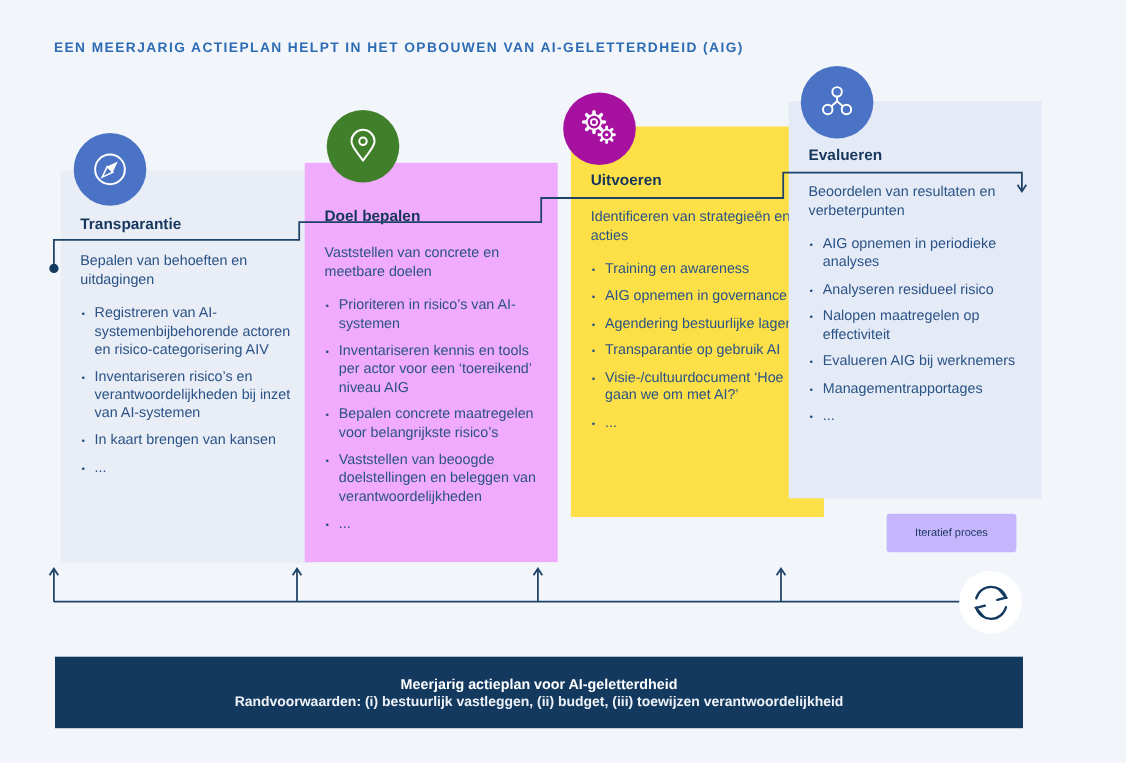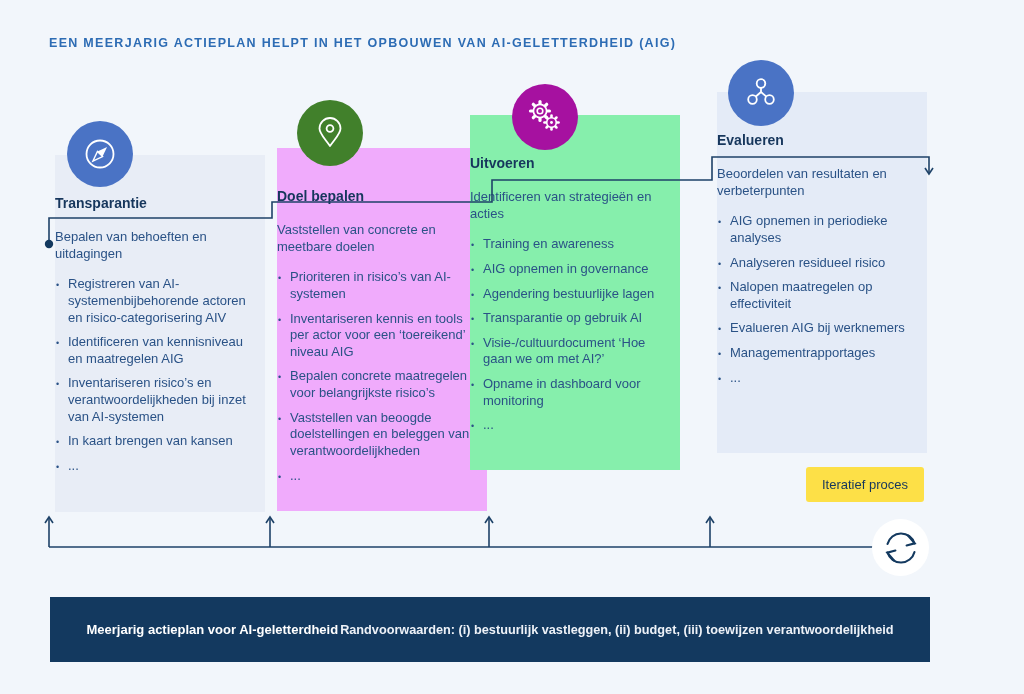--- a/index.html
+++ b/index.html
@@ -18,8 +18,8 @@
   }
   
   .panel{
-    position:absolute;width:210px;
-    padding:40px 14px 0 0;box-sizing:border-box;
+    position:absolute;width:230px;
+    padding:40px 14px 0 18px;box-sizing:border-box;
   }
   .panel.p1{left:55px;top:155px;height:357px;background:#e8edf6;}
   .panel.p2{left:277px;top:148px;height:363px;background:#f0abfc;}

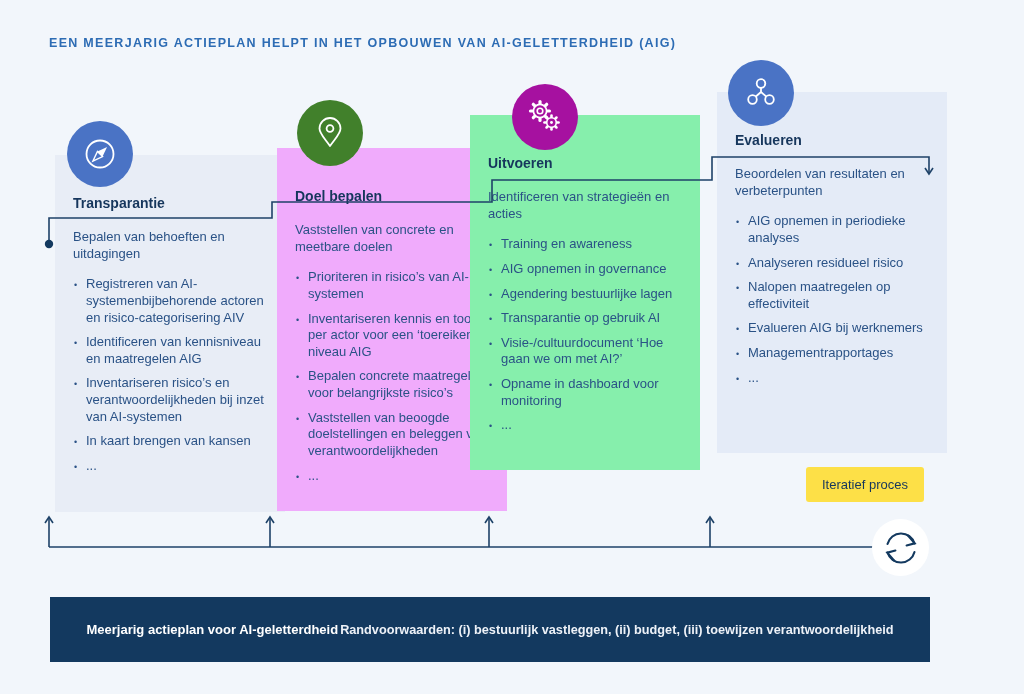--- a/index.html
+++ b/index.html
@@ -23,7 +23,7 @@
   }
   .panel.p1{left:55px;top:155px;height:357px;background:#e8edf6;}
   .panel.p2{left:277px;top:148px;height:363px;background:#f0abfc;}
-  .panel.p3{left:470px;top:115px;height:355px;background:#86efac;}
+  .panel.p3{left:519px;top:115px;height:355px;background:#fde047;}
   .panel.p4{left:717px;top:92px;height:361px;background:#e4ebf7;}
   .panel h2{
     margin:0 0 18px 0;font-size:14px;font-weight:700;color:#16365c;

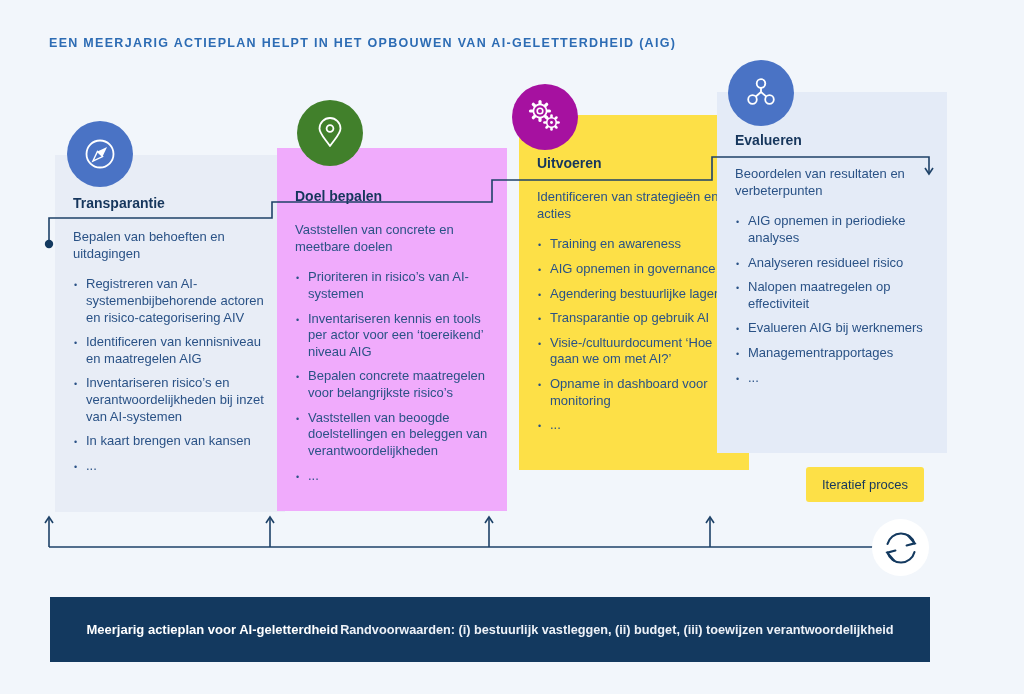--- a/index.html
+++ b/index.html
@@ -84,7 +84,6 @@
     <p class="subtitle">Bepalen van behoeften en uitdagingen</p>
     <ul>
         <li>Registreren van AI-systemenbijbehorende actoren en risico-categorisering AIV</li>
-        <li>Identificeren van kennisniveau en maatregelen AIG</li>
         <li>Inventariseren risico’s en verantwoordelijkheden bij inzet van AI-systemen</li>
         <li>In kaart brengen van kansen</li>
         <li>...</li>

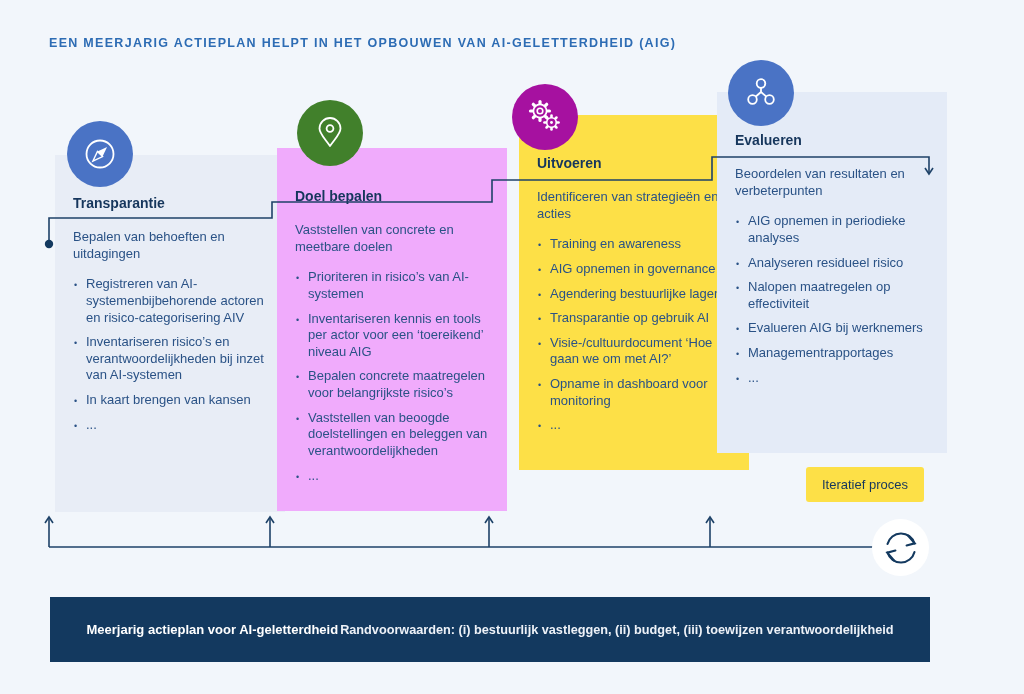--- a/index.html
+++ b/index.html
@@ -111,7 +111,6 @@
         <li>Agendering bestuurlijke lagen</li>
         <li>Transparantie op gebruik AI</li>
         <li>Visie-/cultuurdocument ‘Hoe gaan we om met AI?’</li>
-        <li>Opname in dashboard voor monitoring</li>
         <li>...</li>
       </ul>
   </section>

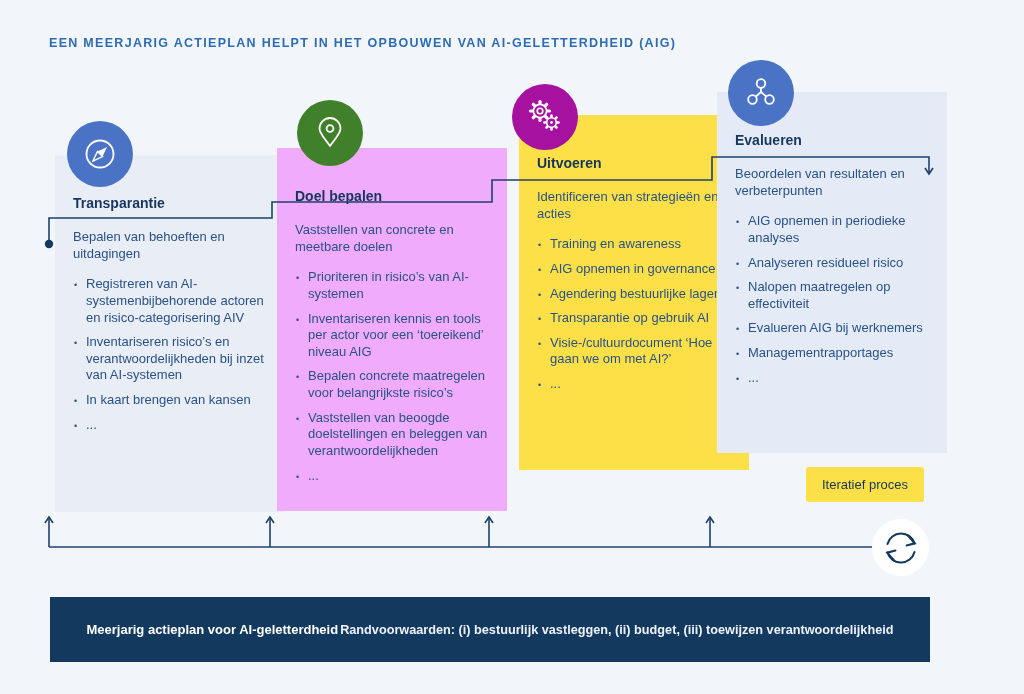--- a/index.html
+++ b/index.html
@@ -53,9 +53,9 @@
   
   .iteratief-box{
     position:absolute;left:806px;top:467px;width:118px;height:35px;
-    background:#fde047;border-radius:3px;
-    display:flex;align-items:center;justify-content:center;
-    font-size:13px;color:#16365c;
+    background:#c4b5fd;border-radius:3px;
+    display:flex;align-items:center;justify-content:center;
+    font-size:10px;color:#16365c;
   }
   .cycle-circle{
     position:absolute;left:872px;top:519px;width:57px;height:57px;

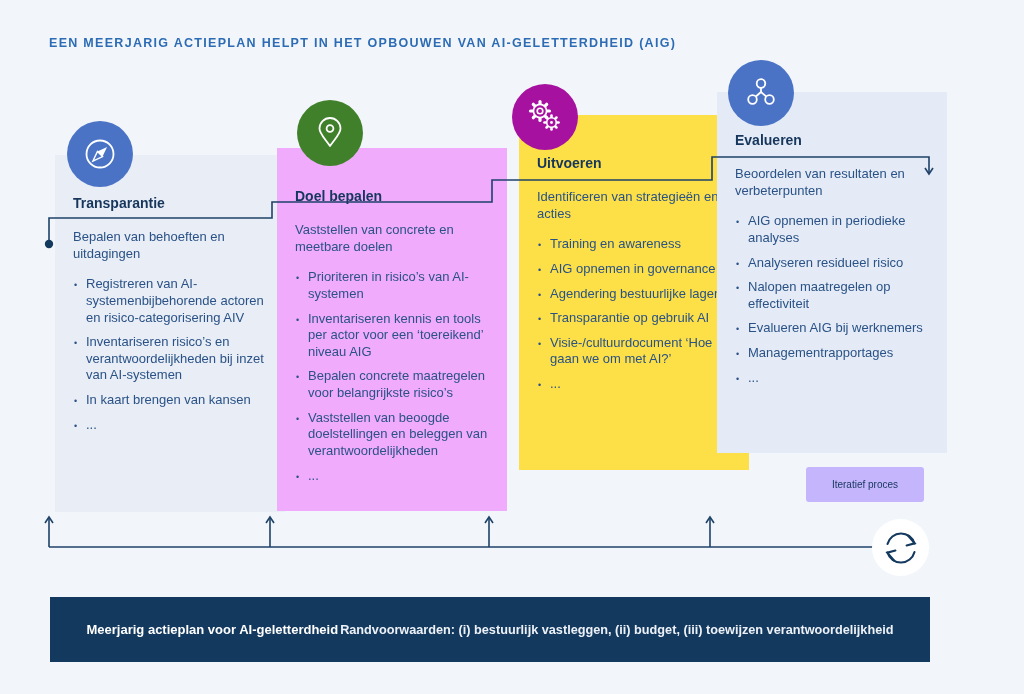--- a/index.html
+++ b/index.html
@@ -66,7 +66,7 @@
   .banner{
     position:absolute;left:50px;top:597px;width:880px;height:65px;
     background:#13395f;color:#ffffff;
-    display:flex;align-items:center;justify-content:center;
+    display:flex;flex-direction:column;align-items:center;justify-content:center;
     gap:2px;text-align:center;
   }
   .banner .b-title{font-size:13px;font-weight:700;}

